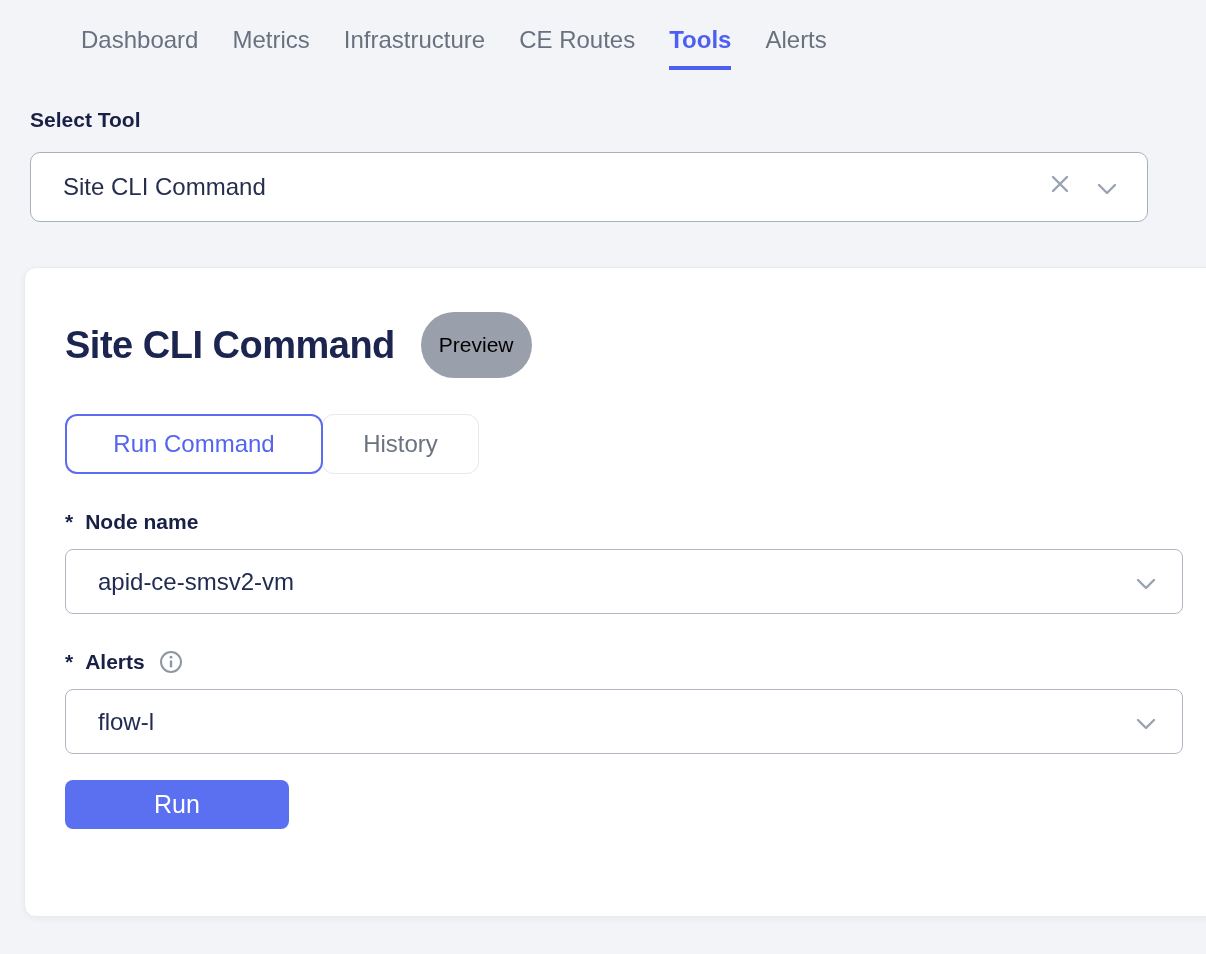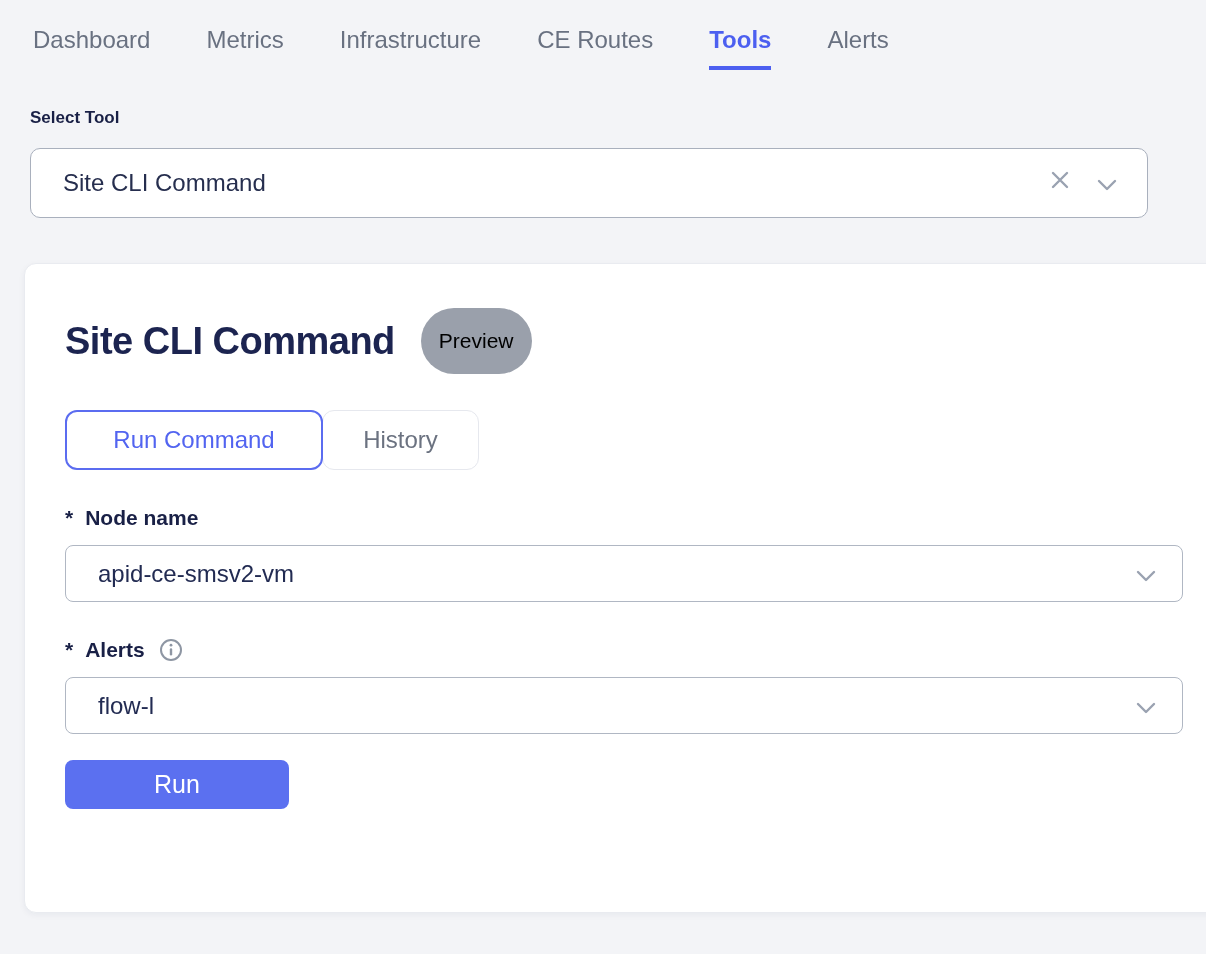--- a/index.html
+++ b/index.html
@@ -15,9 +15,10 @@
   
   .topnav {
     display: flex;
-    gap: 56px;
+    gap: 34px;
     padding: 26px 12px 0 33px;
     align-items: flex-start;
+    margin-left: 48px;
   }
   .nav-item {
     font-size: 24px;

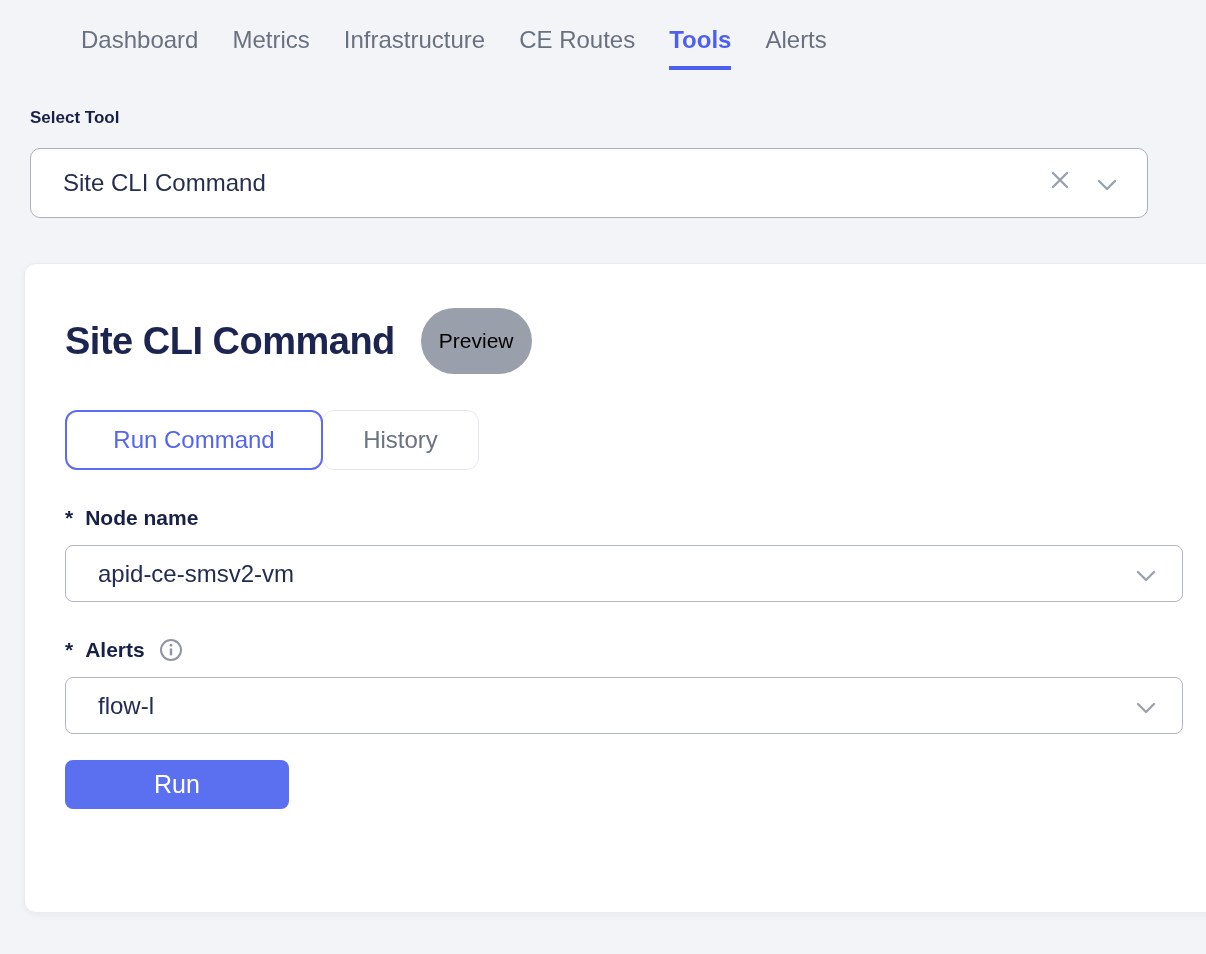--- a/index.html
+++ b/index.html
@@ -36,7 +36,7 @@
   
   .tool-select { margin: 38px 30px 0 30px; }
   .section-label {
-    font-size: 17px;
+    font-size: 21px;
     font-weight: bold;
     color: #192046;
   }

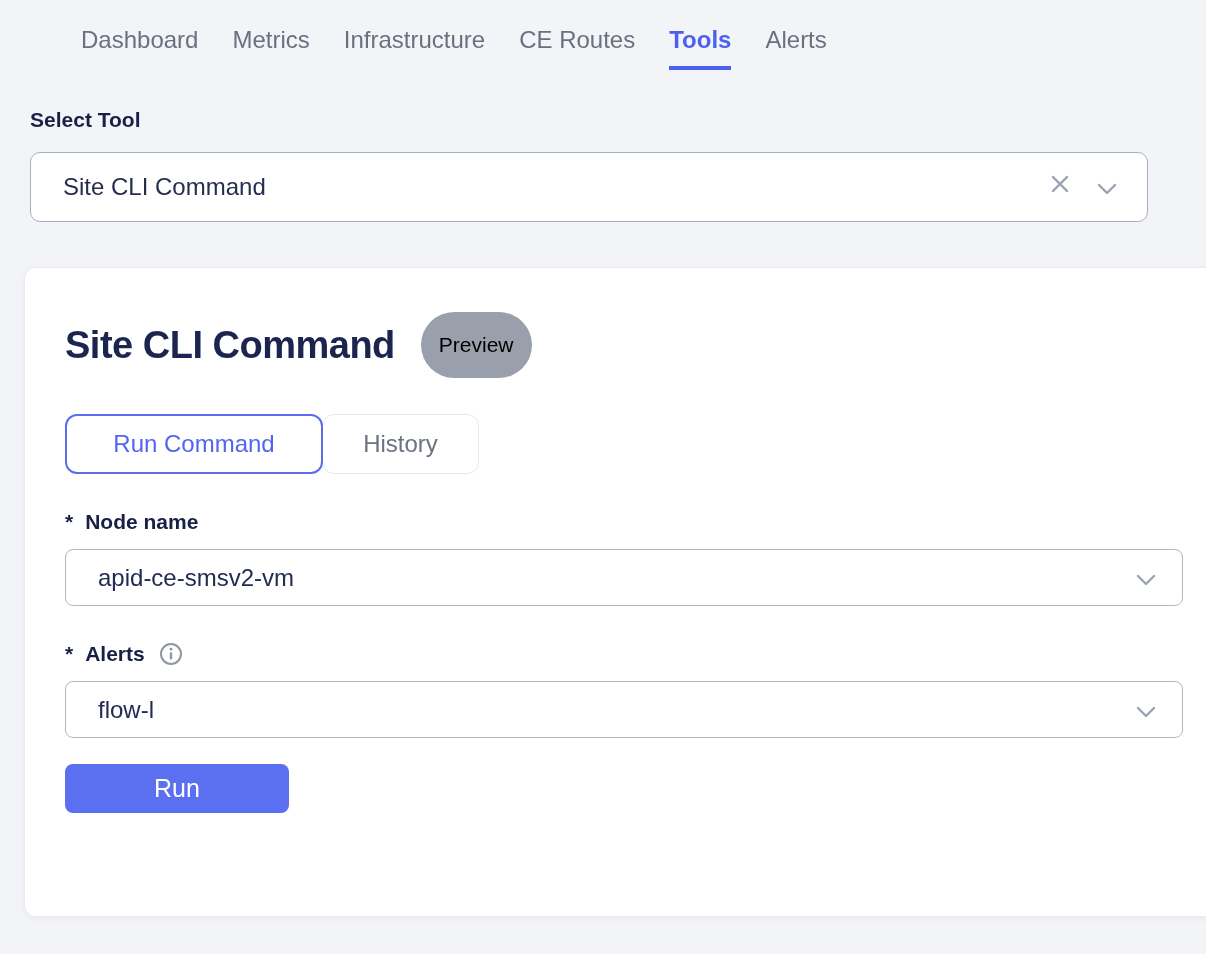--- a/index.html
+++ b/index.html
@@ -138,7 +138,7 @@
   .field-box {
     margin-top: 15px;
     width: 1118px;
-    height: 57px;
+    height: 65px;
     background: #ffffff;
     border: 1px solid #b0b7c3;
     border-radius: 8px;

